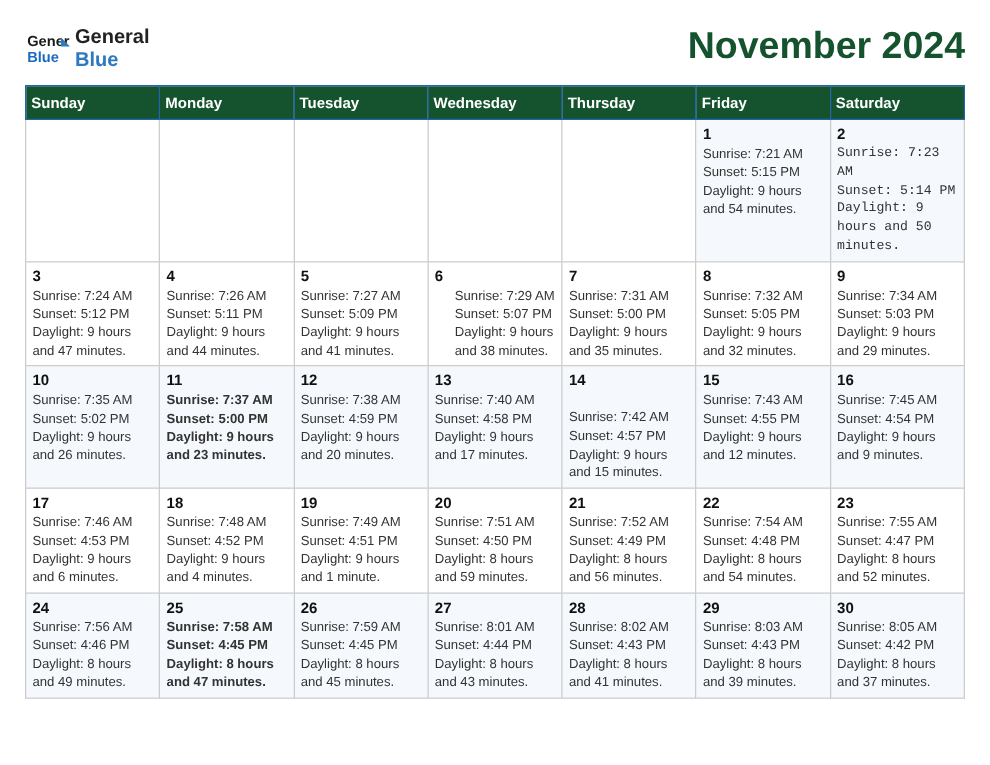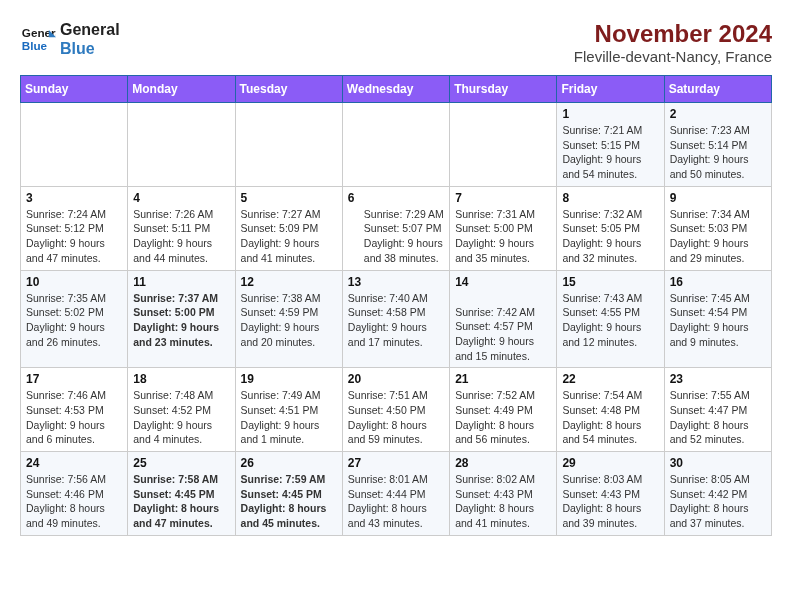--- a/index.html
+++ b/index.html
@@ -29,9 +29,9 @@
       text-align: right;
     }
     .month-title {
-      font-size: 24px;
+      font-size: 30px;
       font-weight: bold;
-      color: #7f1d1d;
+      color: #14532d;
     }
     .location-title {
       font-size: 15px;

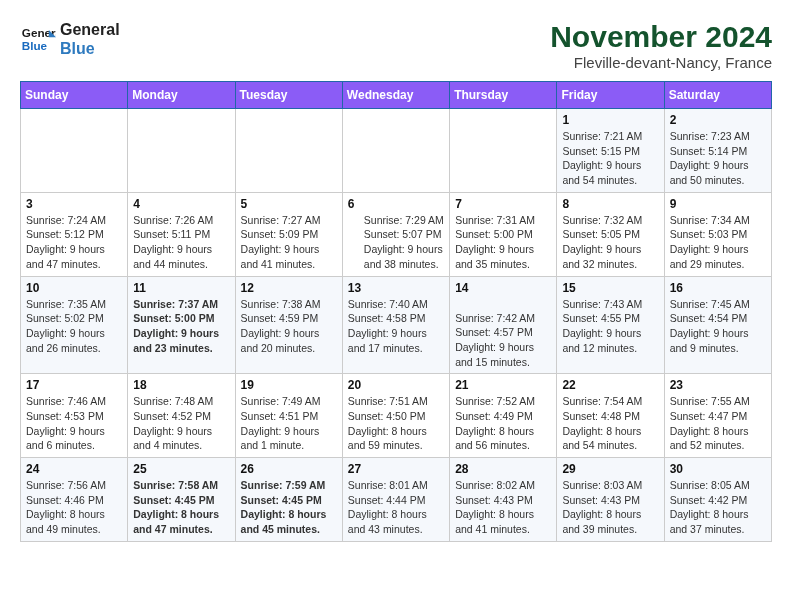--- a/index.html
+++ b/index.html
@@ -98,7 +98,6 @@
   </div>
   <div class="title-area">
     <div class="month-title">November 2024</div>
-    <div class="location-title">Fleville-devant-Nancy, France</div>
   </div>
 </div>
 

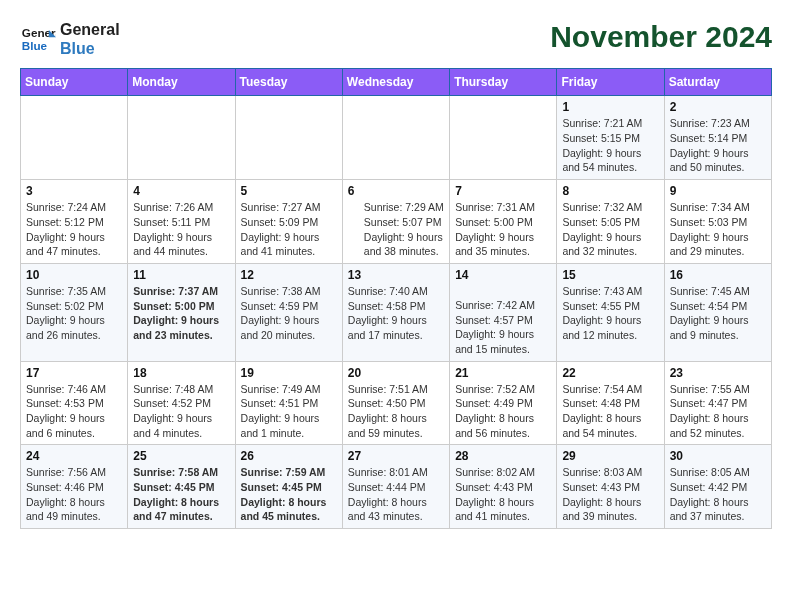--- a/index.html
+++ b/index.html
@@ -43,7 +43,7 @@
       font-size: 11px;
     }
     .calendar-table thead th {
-      background-color: #8b5cf6;
+      background-color: #14532d;
       color: #fff;
       padding: 6px 4px;
       text-align: left;

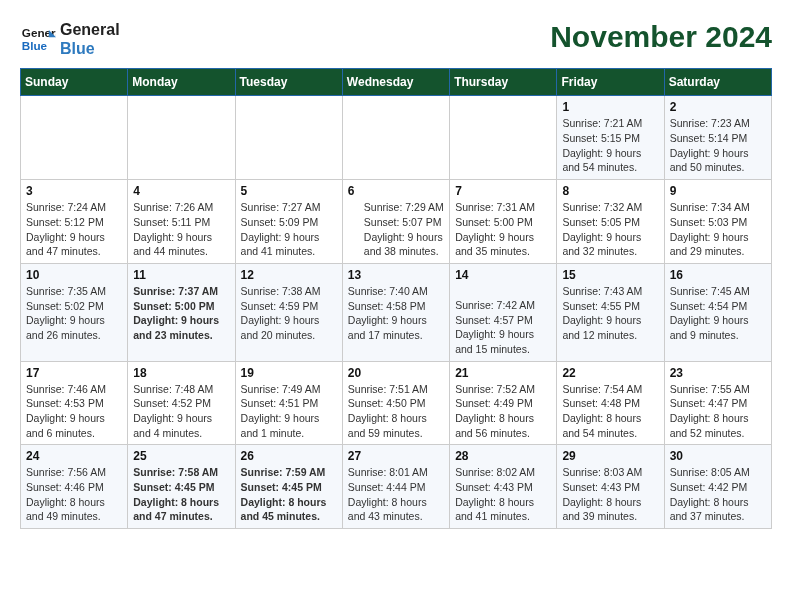--- a/index.html
+++ b/index.html
@@ -128,7 +128,7 @@
         </td>
         <td>
           <div class="day-number">2</div>
-          <div class="day-info" style="white-space: pre-line;">Sunrise: 7:23 AM
+          <div class="day-info" style="white-space: pre-line; font-family: Liberation Mono, monospace;">Sunrise: 7:23 AM
 Sunset: 5:14 PM
 Daylight: 9 hours and 50 minutes.</div>
         </td>

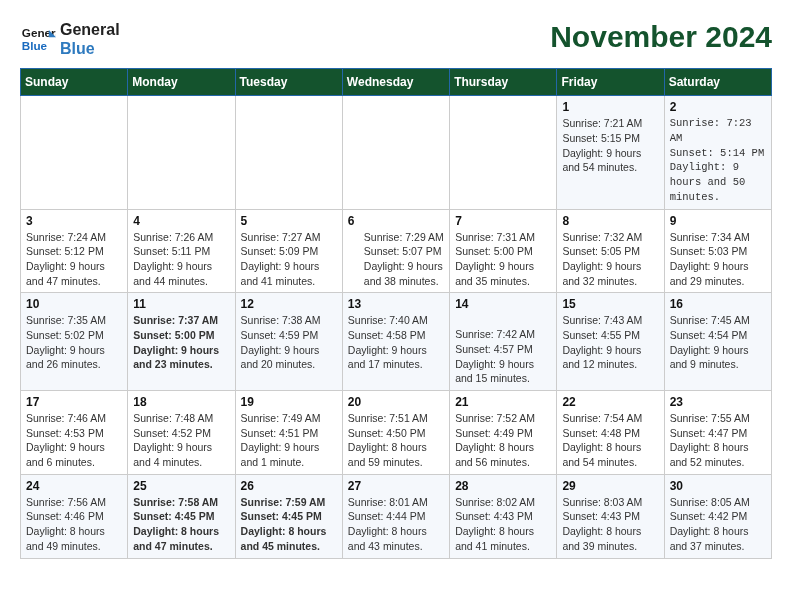--- a/index.html
+++ b/index.html
@@ -280,7 +280,7 @@
         </td>
         <td>
           <div class="day-number">26</div>
-          <div class="day-info" style="white-space: pre-line; font-weight: bold;">Sunrise: 7:59 AM
+          <div class="day-info" style="white-space: pre-line;">Sunrise: 7:59 AM
 Sunset: 4:45 PM
 Daylight: 8 hours and 45 minutes.</div>
         </td>

